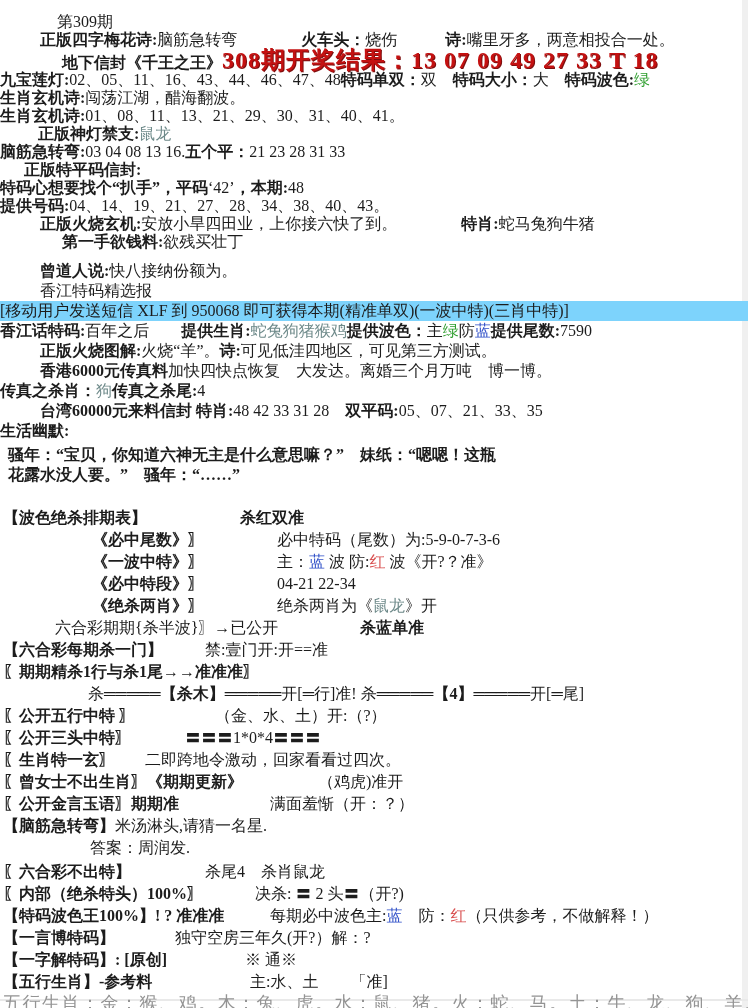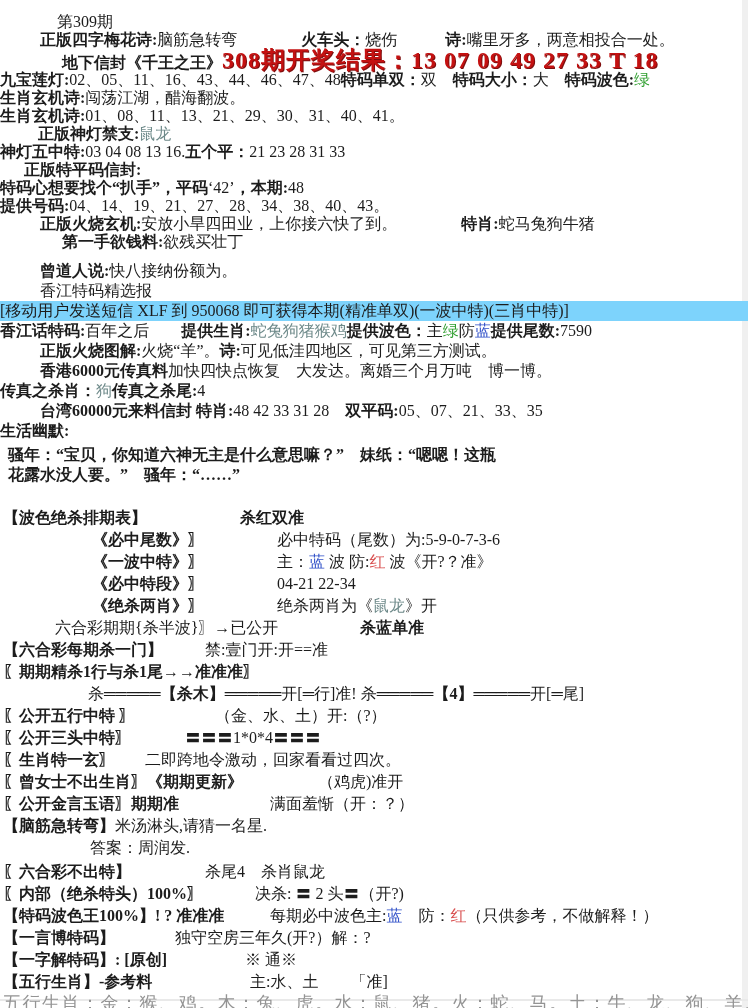--- a/index.html
+++ b/index.html
@@ -59,7 +59,7 @@
     </div>
 
     <div class="ln s1">
-      <span class="b">神灯五中特:</span><span>03 04 08 13 16.</span><span class="b">五个平：</span><span>21 23 28 31 33</span>
+      <span class="b">脑筋急转弯:</span><span>03 04 08 13 16.</span><span class="b">五个平：</span><span>21 23 28 31 33</span>
     </div>
 
     <div class="ln s1" style="margin-left:24px">

